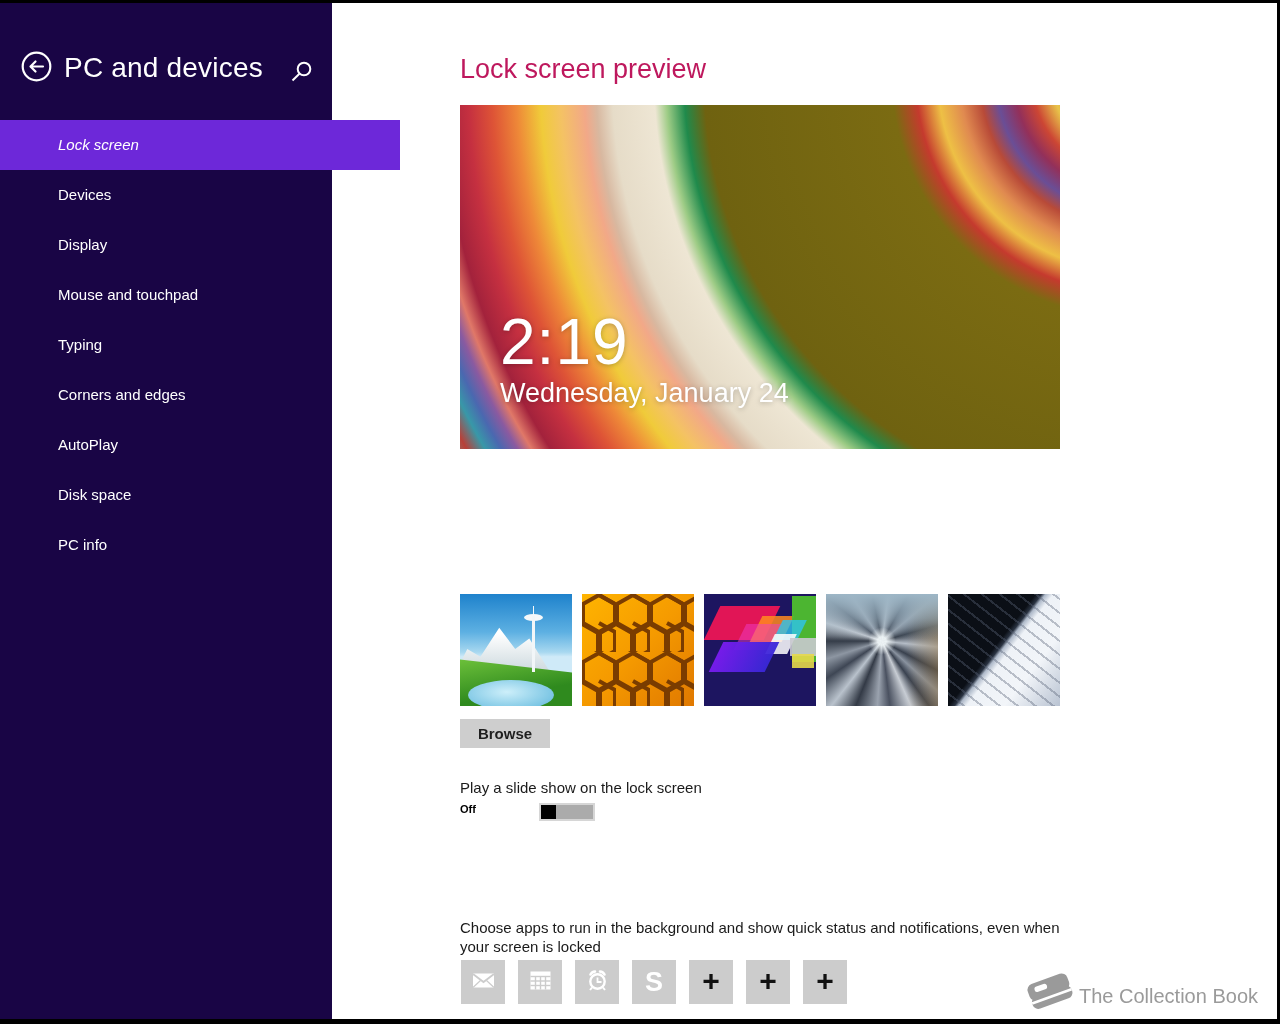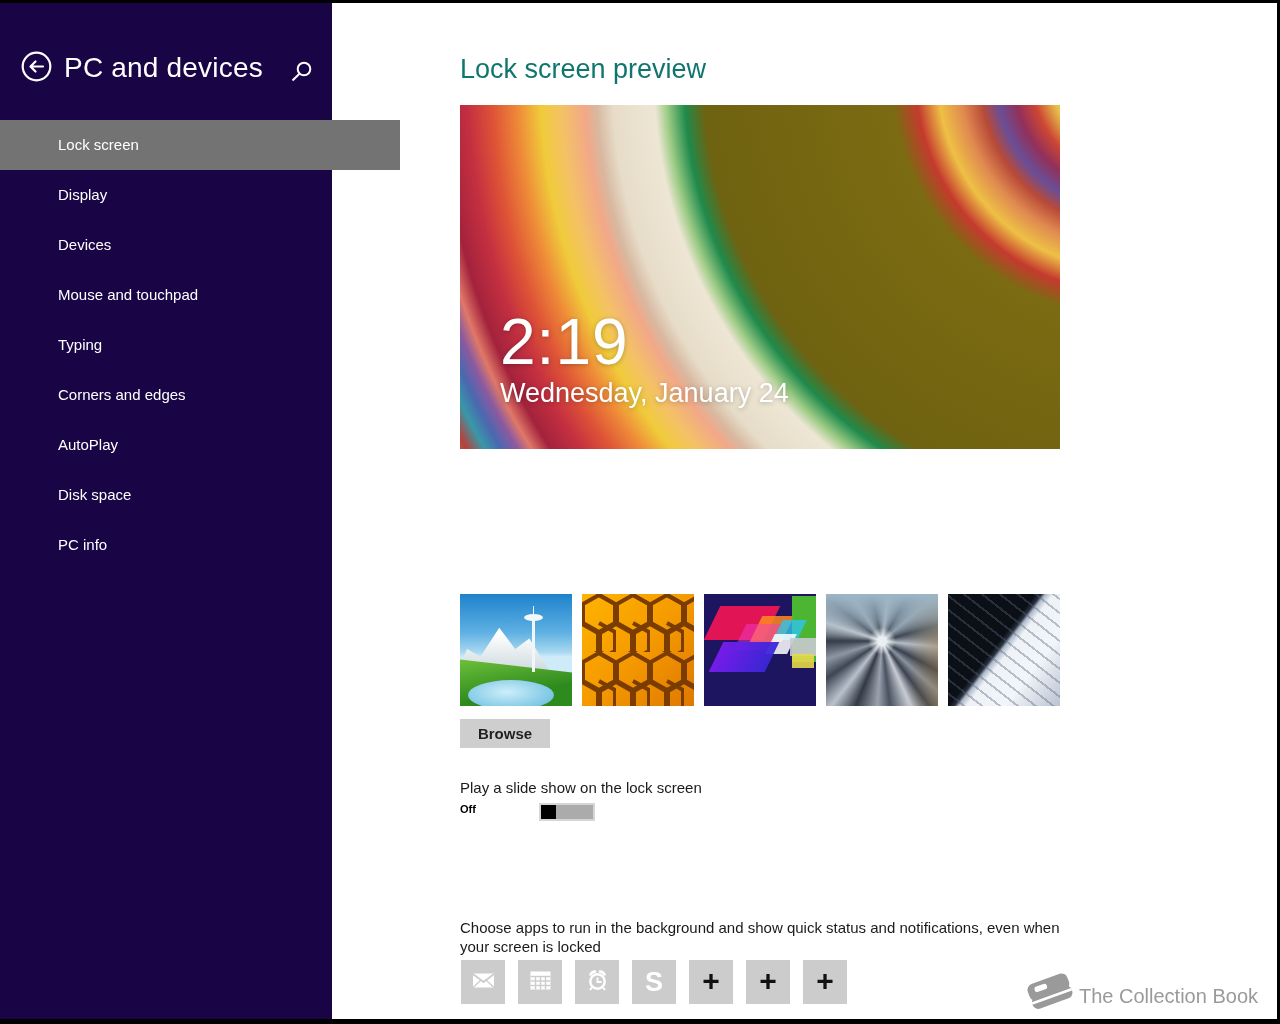--- a/index.html
+++ b/index.html
@@ -25,7 +25,7 @@
   .sb-item.selected { background:#737373; }
 
   
-  .heading { position:absolute; font-size:27px; font-weight:300; color:#0f766e; white-space:nowrap; }
+  .heading { position:absolute; font-size:27px; font-weight:300; color:#be185d; white-space:nowrap; }
   .h-preview { left:460px; top:54px; }
   .h-apps { left:460px; top:865px; }
 

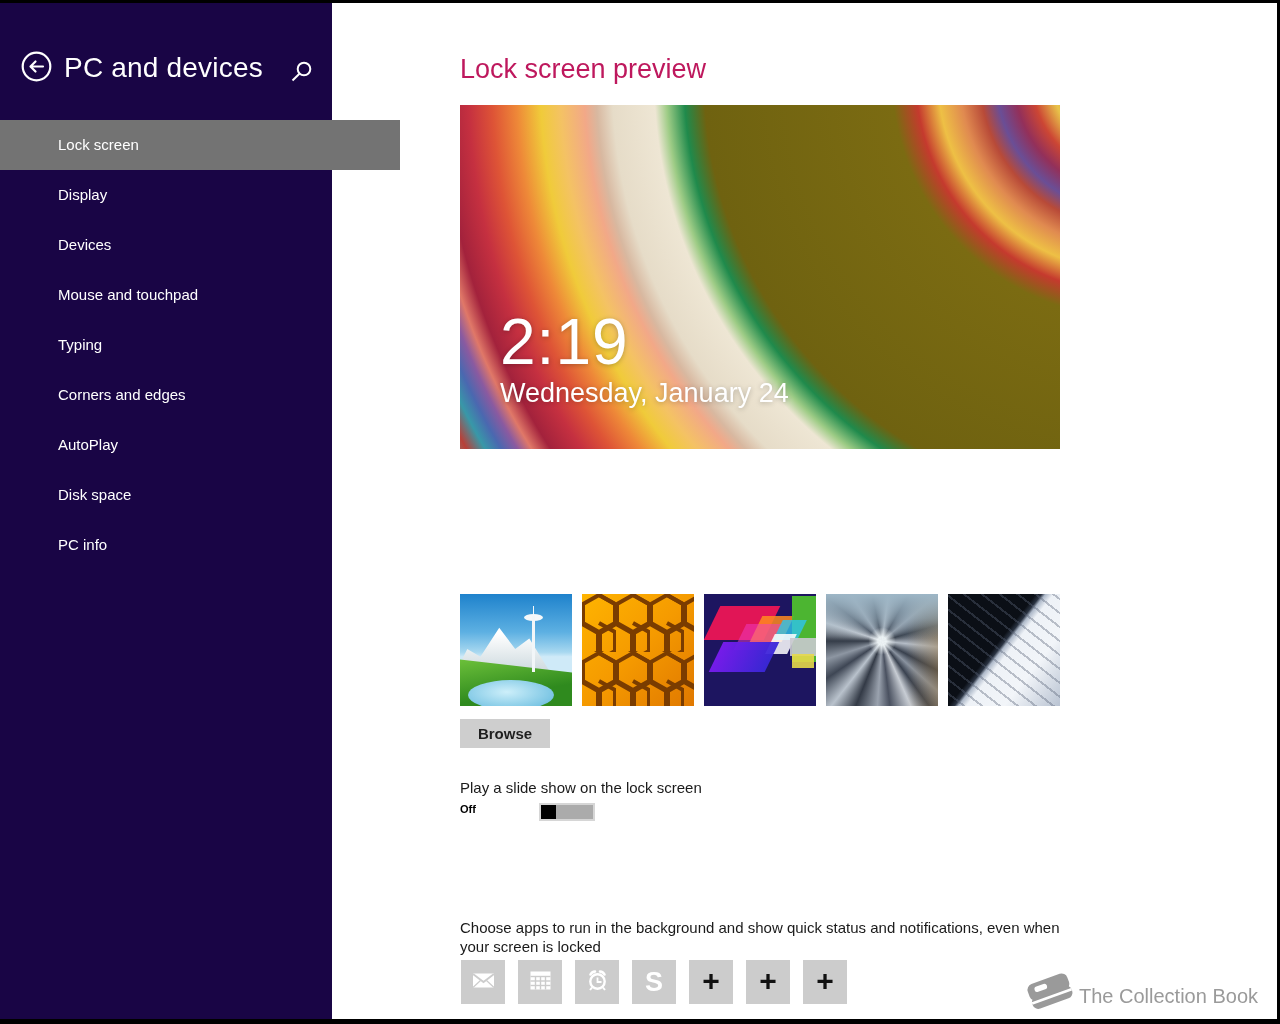--- a/index.html
+++ b/index.html
@@ -22,7 +22,7 @@
 
   .sb-nav { position:absolute; left:0; top:120px; width:400px; }
   .sb-item { height:50px; line-height:50px; padding-left:58px; font-size:15px; color:#fff; cursor:pointer; }
-  .sb-item.selected { background:#737373; }
+  .sb-item.selected { background:#6d28d9;font-style:italic; }
 
   
   .heading { position:absolute; font-size:27px; font-weight:300; color:#be185d; white-space:nowrap; }

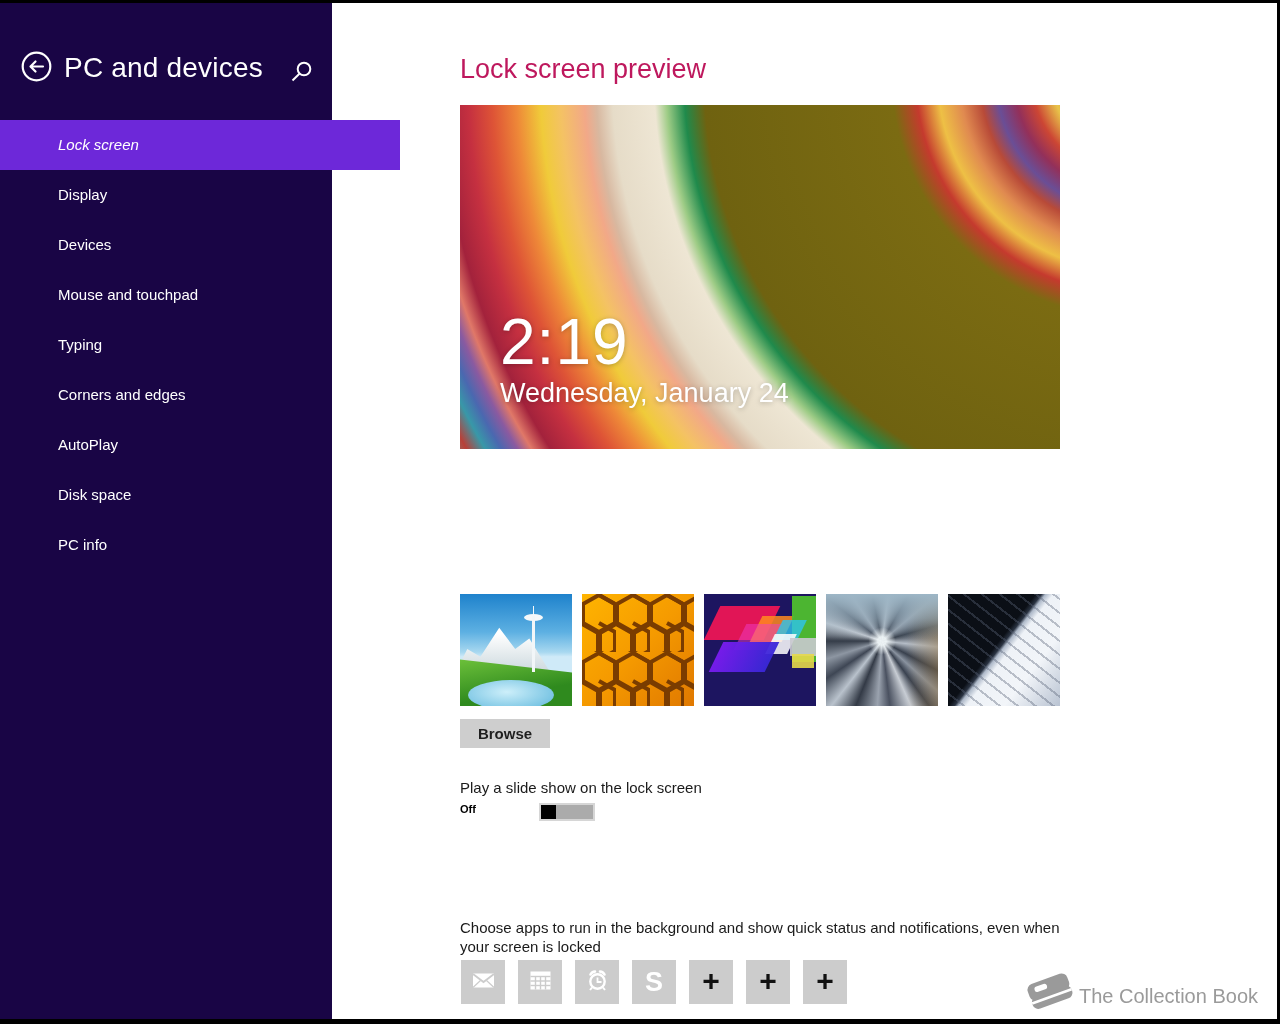--- a/index.html
+++ b/index.html
@@ -149,8 +149,8 @@
 
     <div class="sb-nav">
       <div class="sb-item selected">Lock screen</div>
+      <div class="sb-item">Devices</div>
       <div class="sb-item">Display</div>
-      <div class="sb-item">Devices</div>
       <div class="sb-item">Mouse and touchpad</div>
       <div class="sb-item">Typing</div>
       <div class="sb-item">Corners and edges</div>

